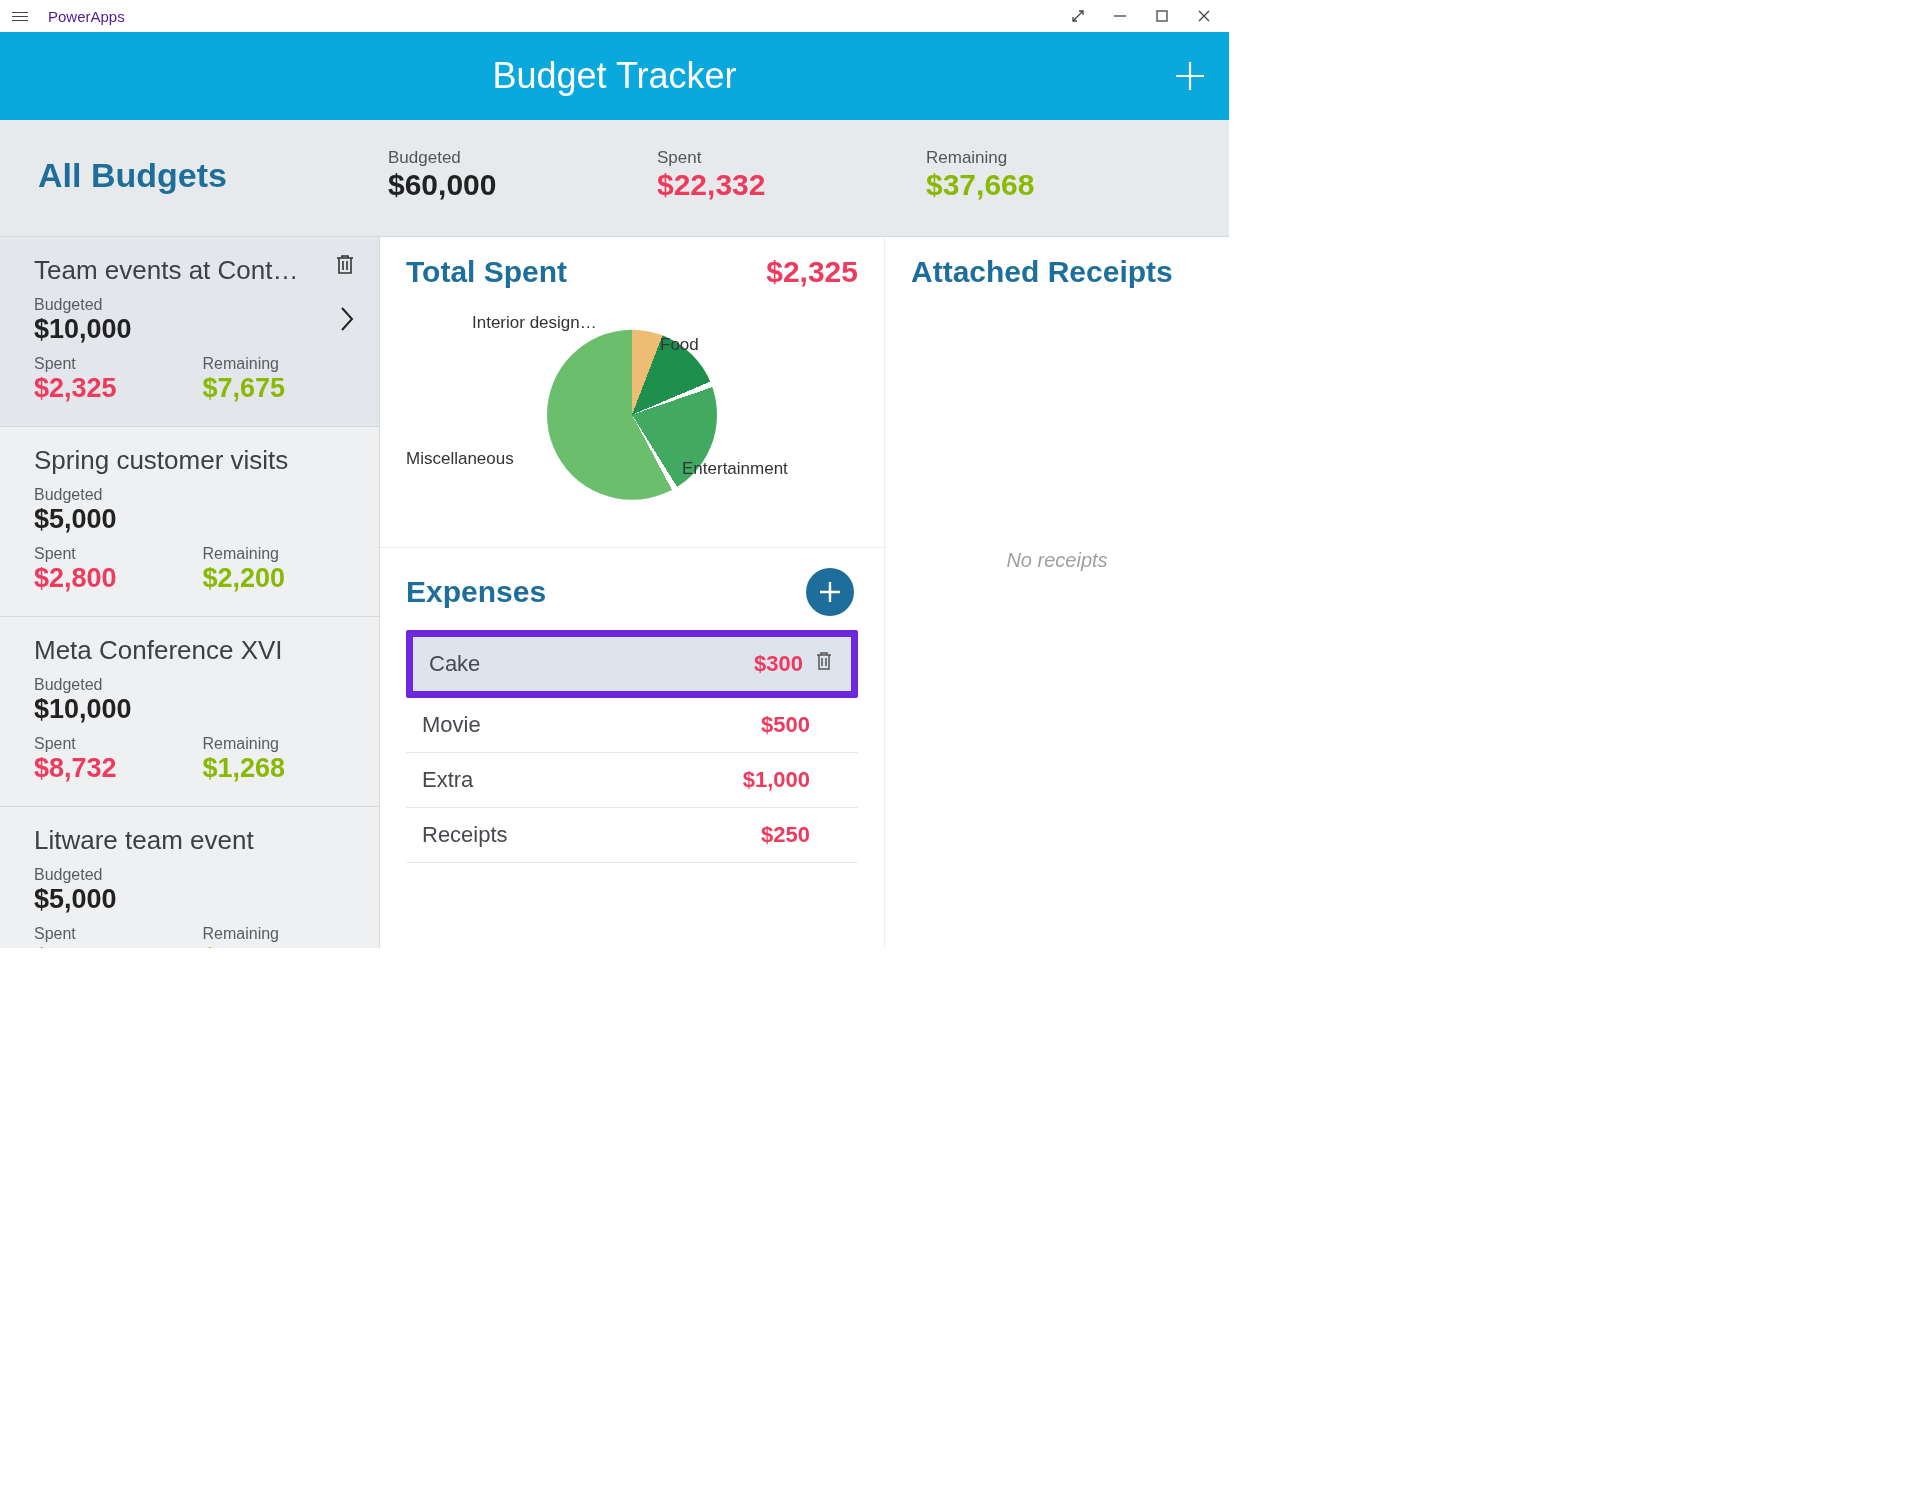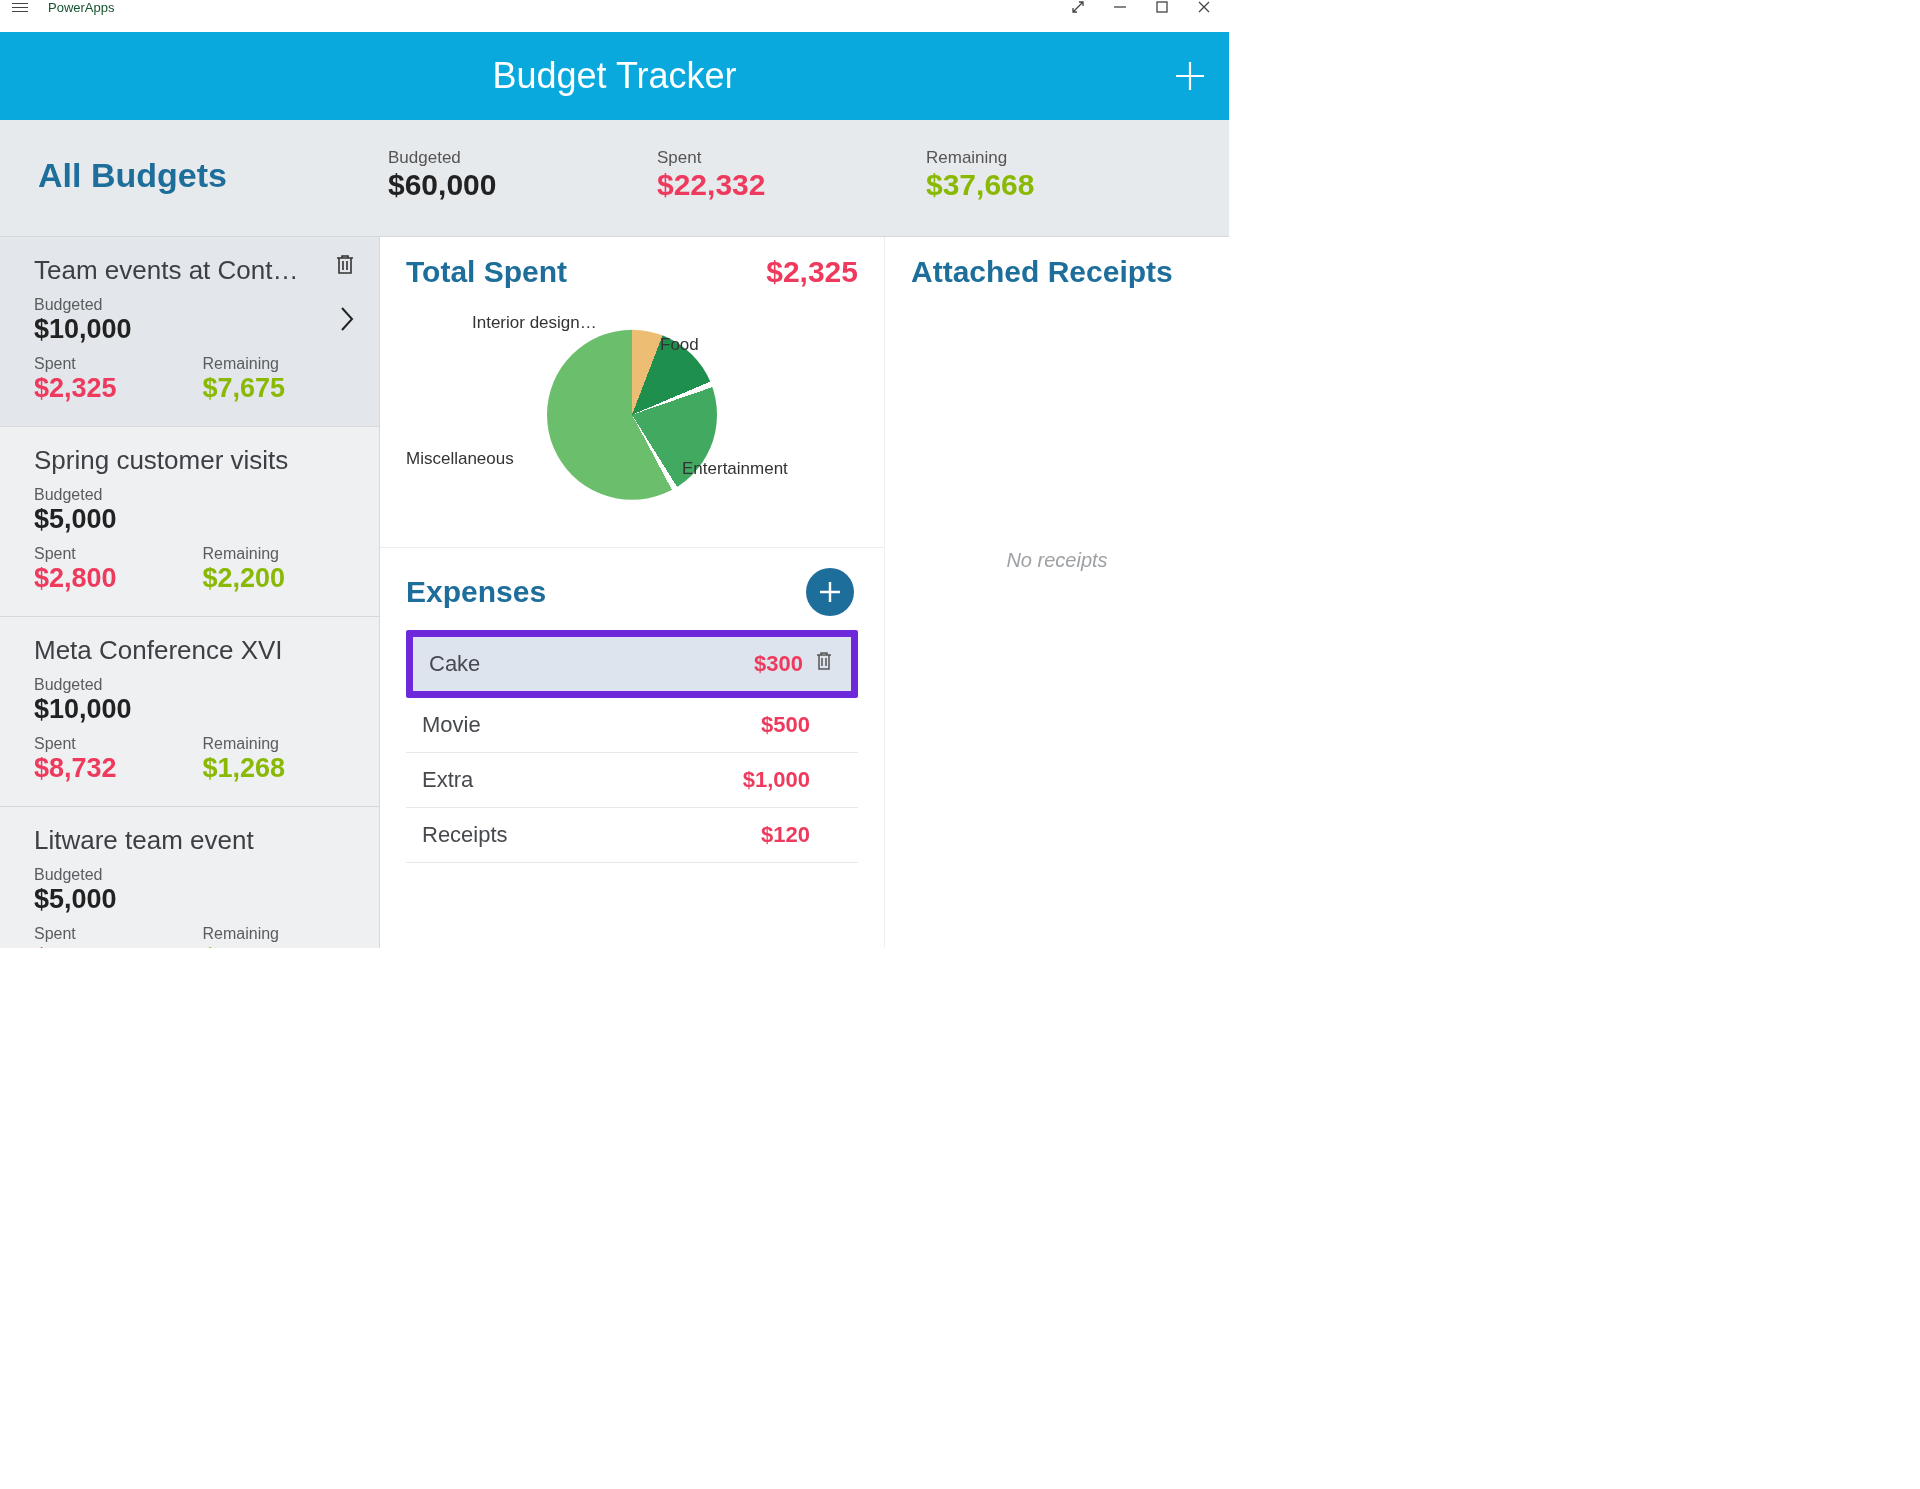--- a/index.html
+++ b/index.html
@@ -16,10 +16,10 @@
     height:32px;
     background:#fff;
     display:flex;
-    align-items:flex-start;
+    align-items:center;
     justify-content:space-between;
-    font-size:13px;
-    color:#14532d;
+    font-size:15px;
+    color:#4c1d95;
   }
   .titlebar-left { display:flex; align-items:center; gap:20px; padding-left:12px;}
   .menu-icon { width:16px; display:flex; flex-direction:column; gap:3px; cursor:pointer;}

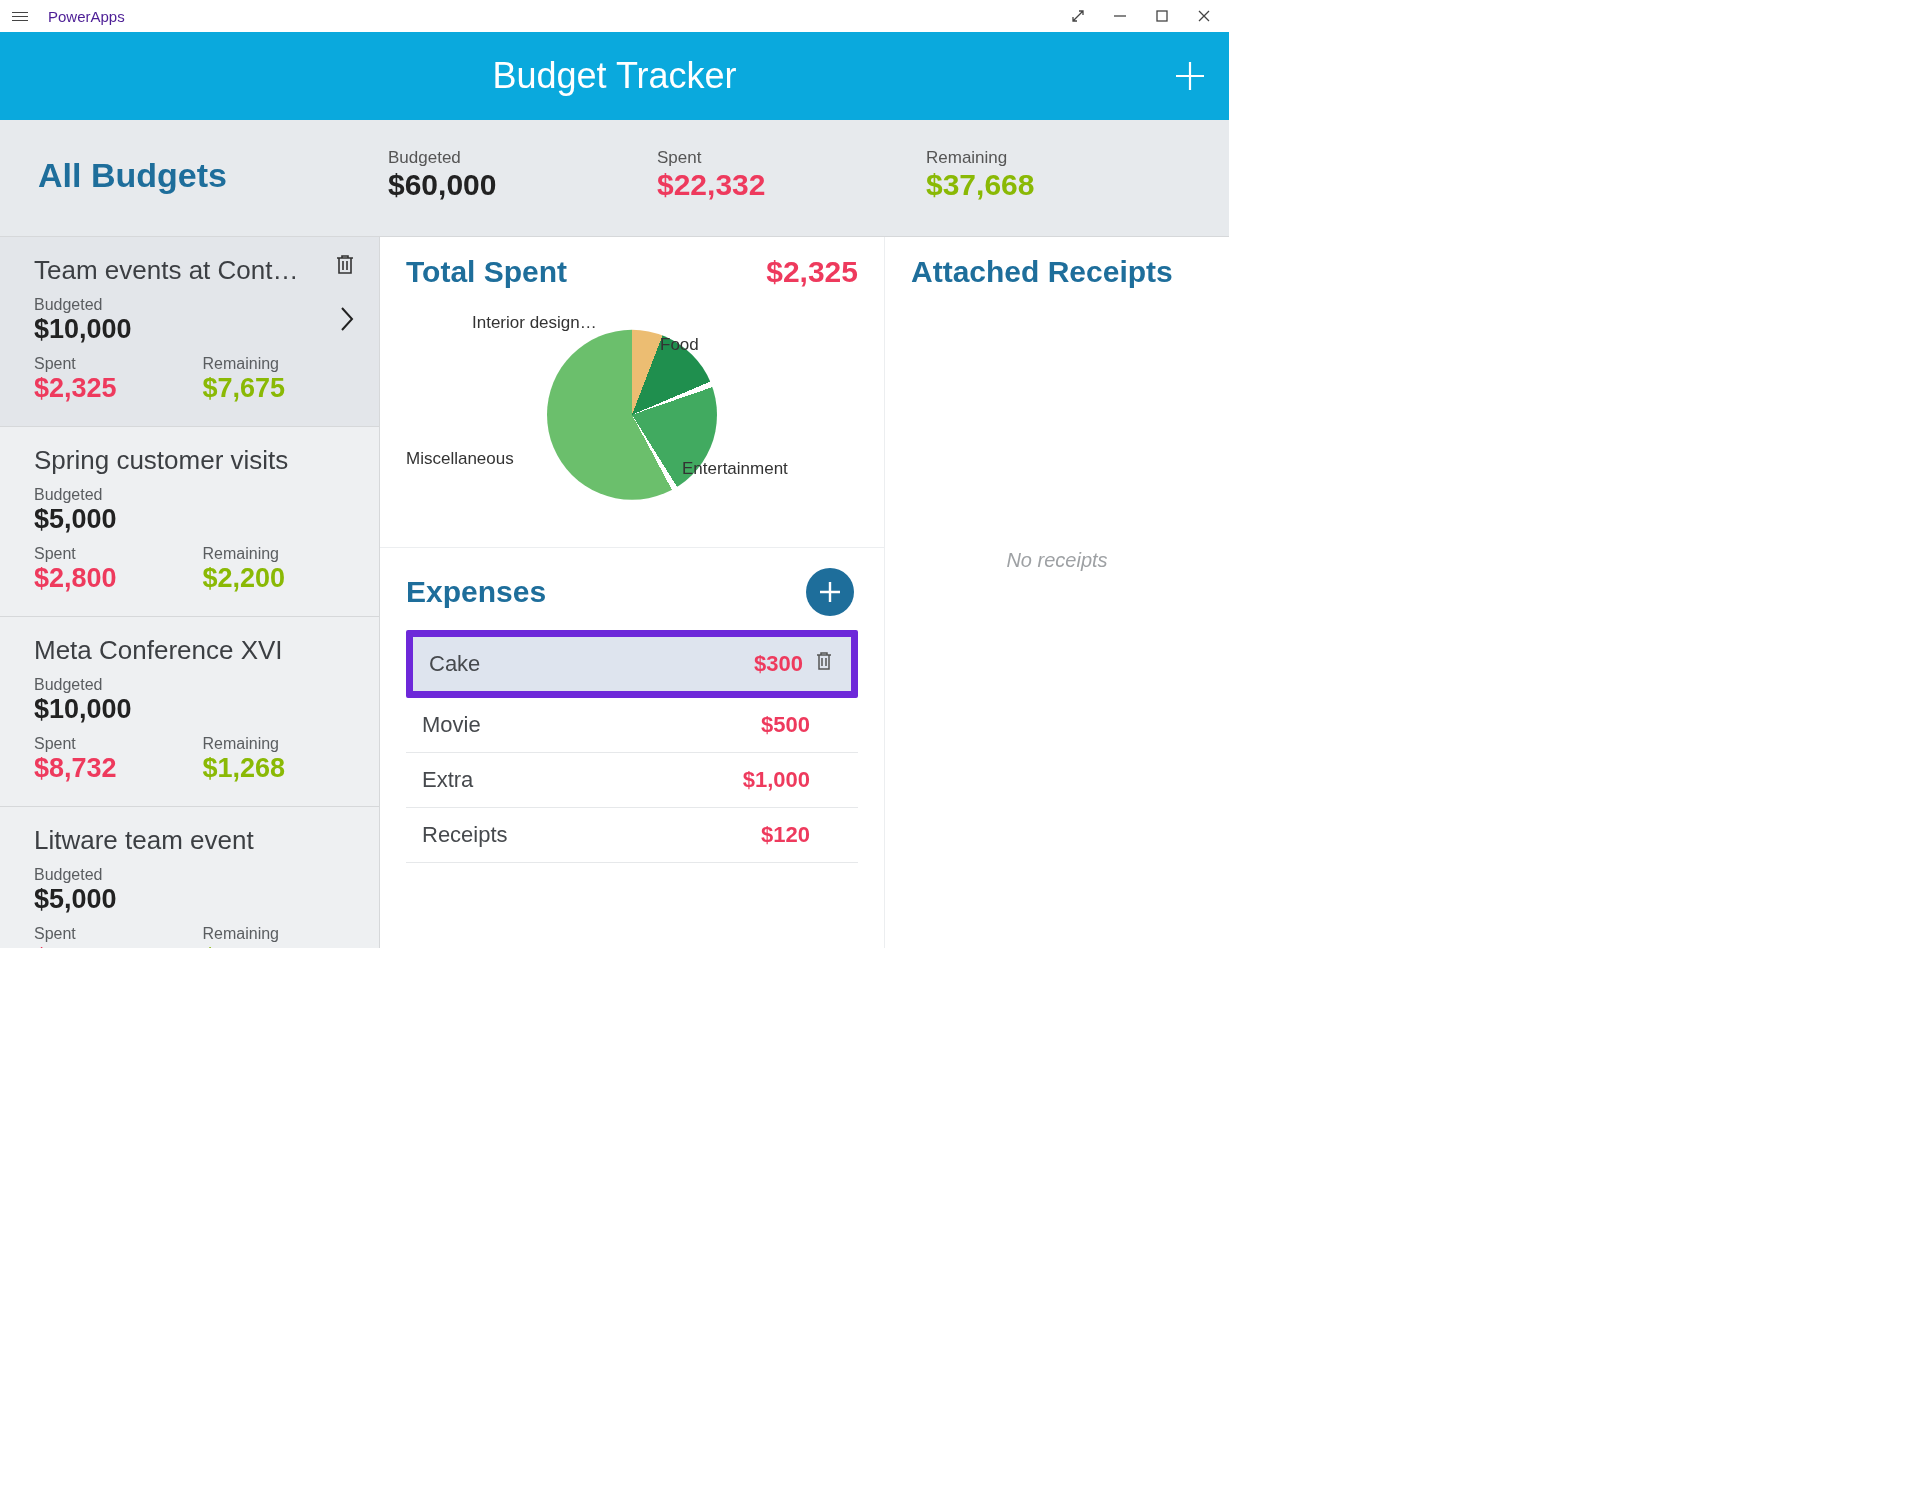--- a/index.html
+++ b/index.html
@@ -390,7 +390,7 @@
 
       <div class="expense-row">
         <div class="expense-name">Receipts</div>
-        <div class="expense-amount">$120</div>
+        <div class="expense-amount">$250</div>
         <span class="expense-trash"></span>
       </div>
 

